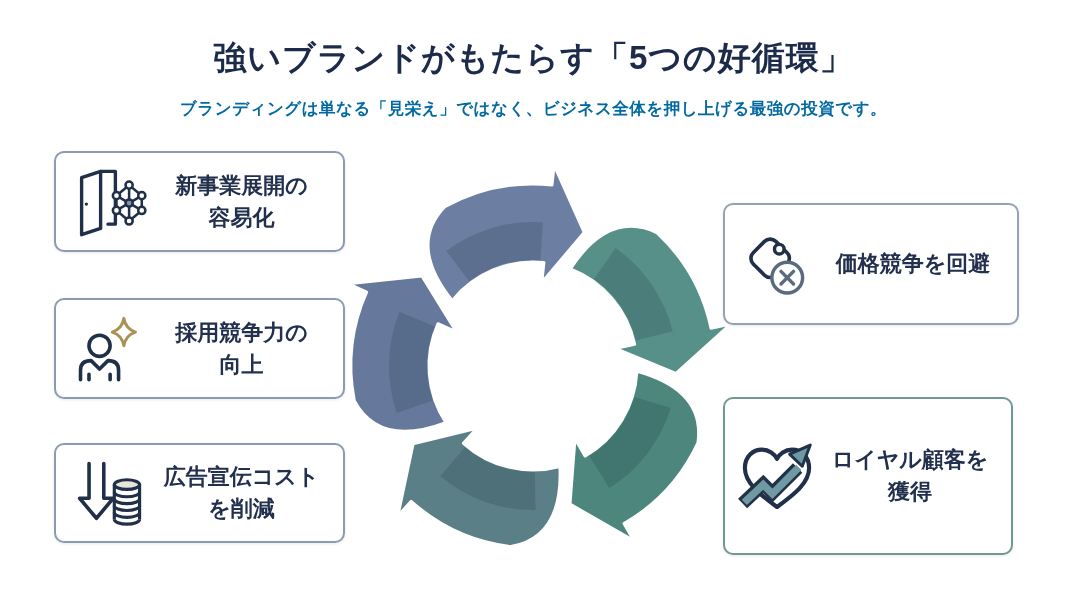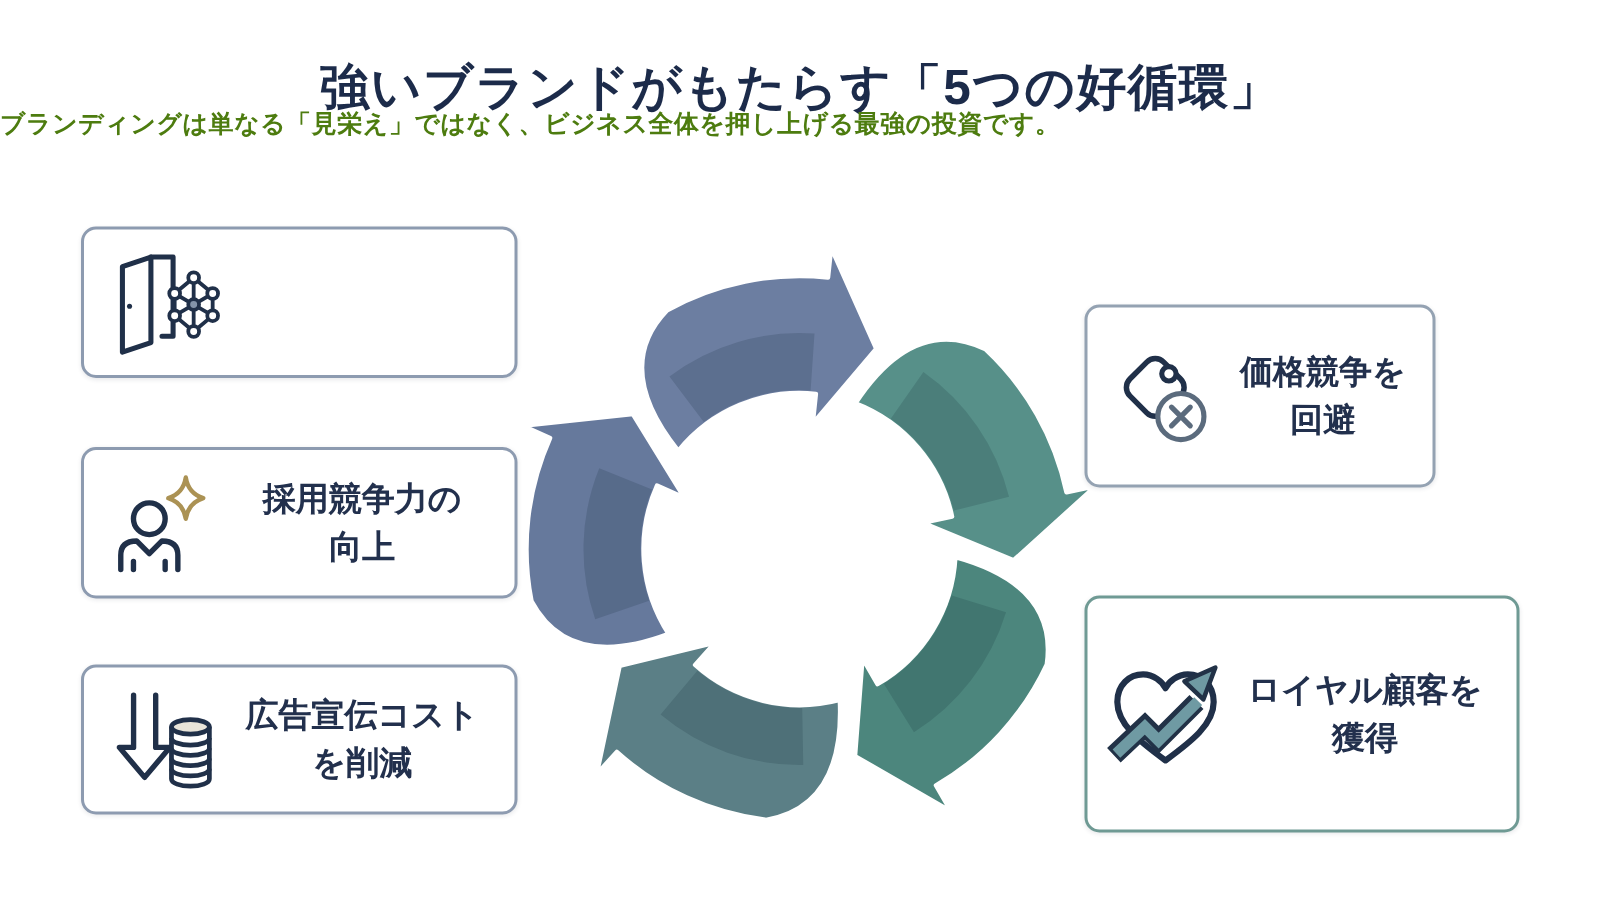--- a/index.html
+++ b/index.html
@@ -20,10 +20,10 @@
     color:#1c2b4a;letter-spacing:1px;
   }
   .subtitle{
-    position:absolute;top:72px;left:0;right:0;
-    text-align:left;
+    position:absolute;top:98px;left:0;right:0;
+    text-align:center;
     font-size:16.5px;font-weight:600;
-    color:#4d7c0f;letter-spacing:.5px;
+    color:#0369a1;letter-spacing:.5px;
   }
   .card{
     position:absolute;

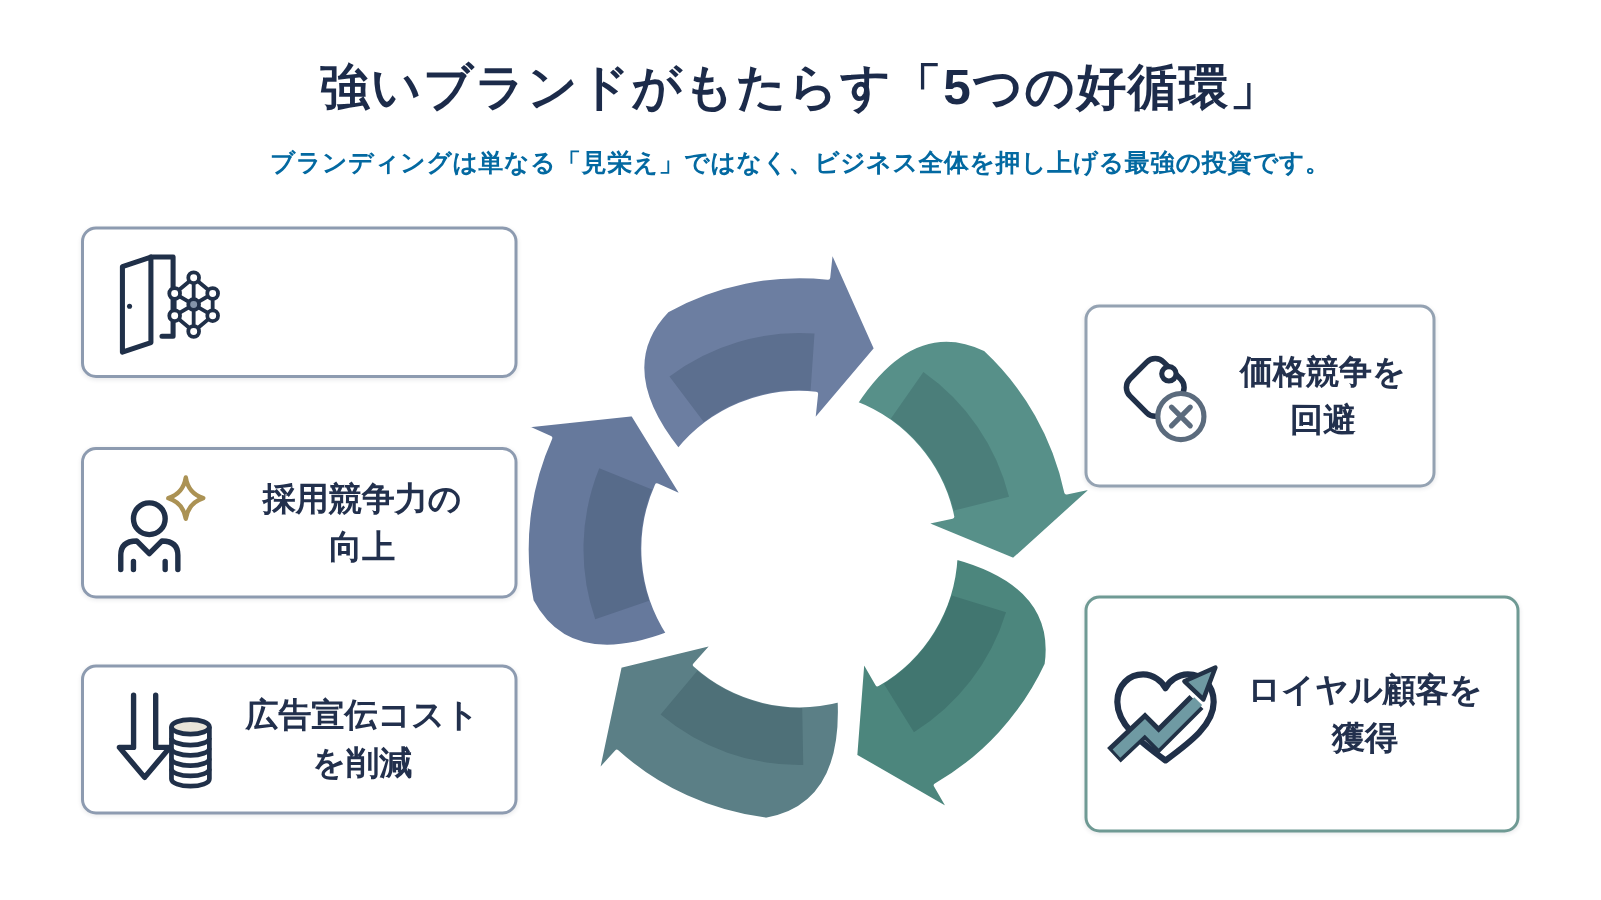--- a/index.html
+++ b/index.html
@@ -99,6 +99,10 @@
         </g>
       </svg>
     </span>
+    <span class="card-label">
+      <span>新事業展開の</span><br>
+      <span>容易化</span>
+    </span>
   </div>
 
   <div class="card c2" style="border-color: rgb(141, 155, 176);">

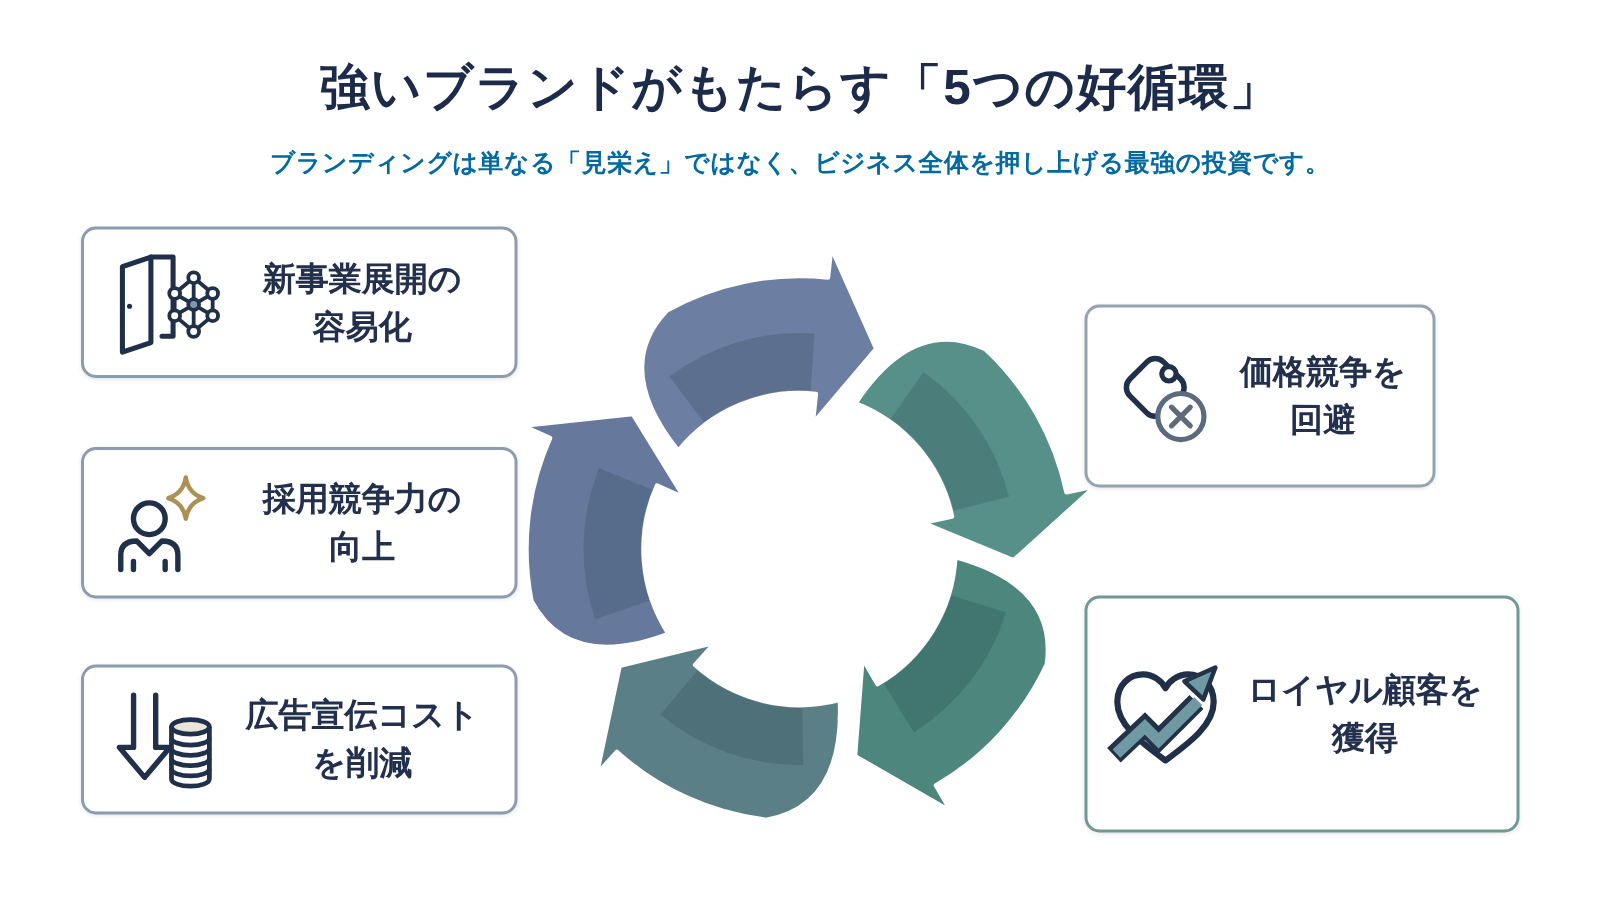--- a/index.html
+++ b/index.html
@@ -37,7 +37,7 @@
   .c1{left:54px;top:151px;width:291px;height:101px}
   .c2{left:54px;top:298px;width:291px;height:101px}
   .c3{left:54px;top:443px;width:291px;height:100px}
-  .c4{left:723px;top:203px;width:234px;height:122px}
+  .c4{left:723px;top:203px;width:296px;height:122px}
   .c5{left:723px;top:397px;width:290px;height:158px}
   .card-icon{
     width:88px;flex:0 0 88px;

